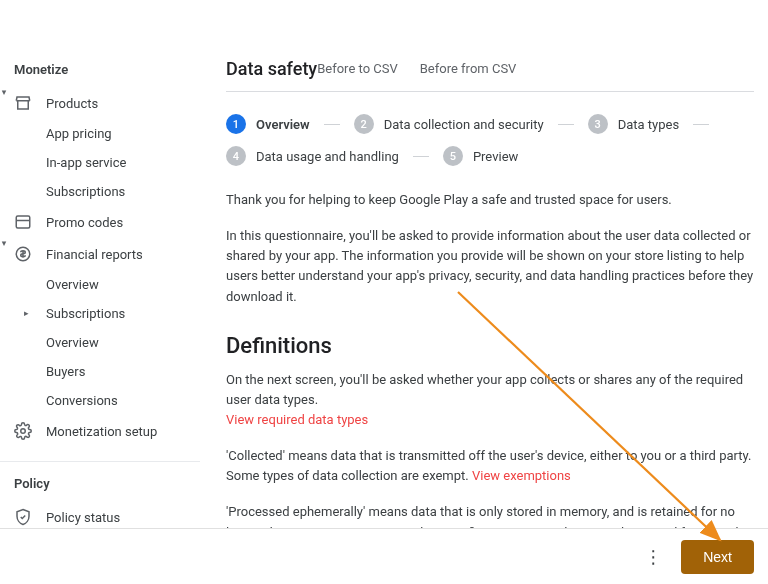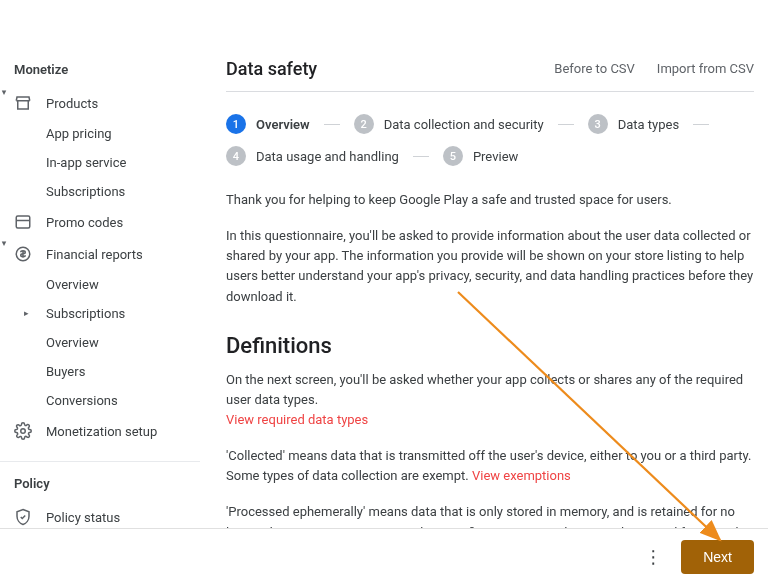--- a/index.html
+++ b/index.html
@@ -79,7 +79,6 @@
   .page-header {
     display: flex;
     align-items: center;
-    justify-content: space-between;
     padding: 18px 0 12px 0;
   }
   .page-title {

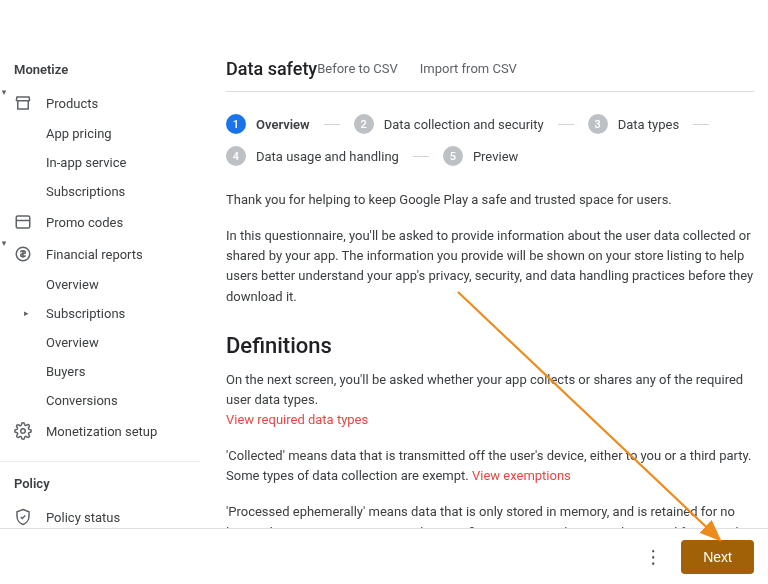--- a/index.html
+++ b/index.html
@@ -299,7 +299,7 @@
       <div class="page-title">Data safety</div>
       <div class="header-links">
         <span>Before to CSV</span>
-        <span>Import from CSV</span>
+        <span>Before from CSV</span>
       </div>
     </div>
     <hr class="page-rule">

